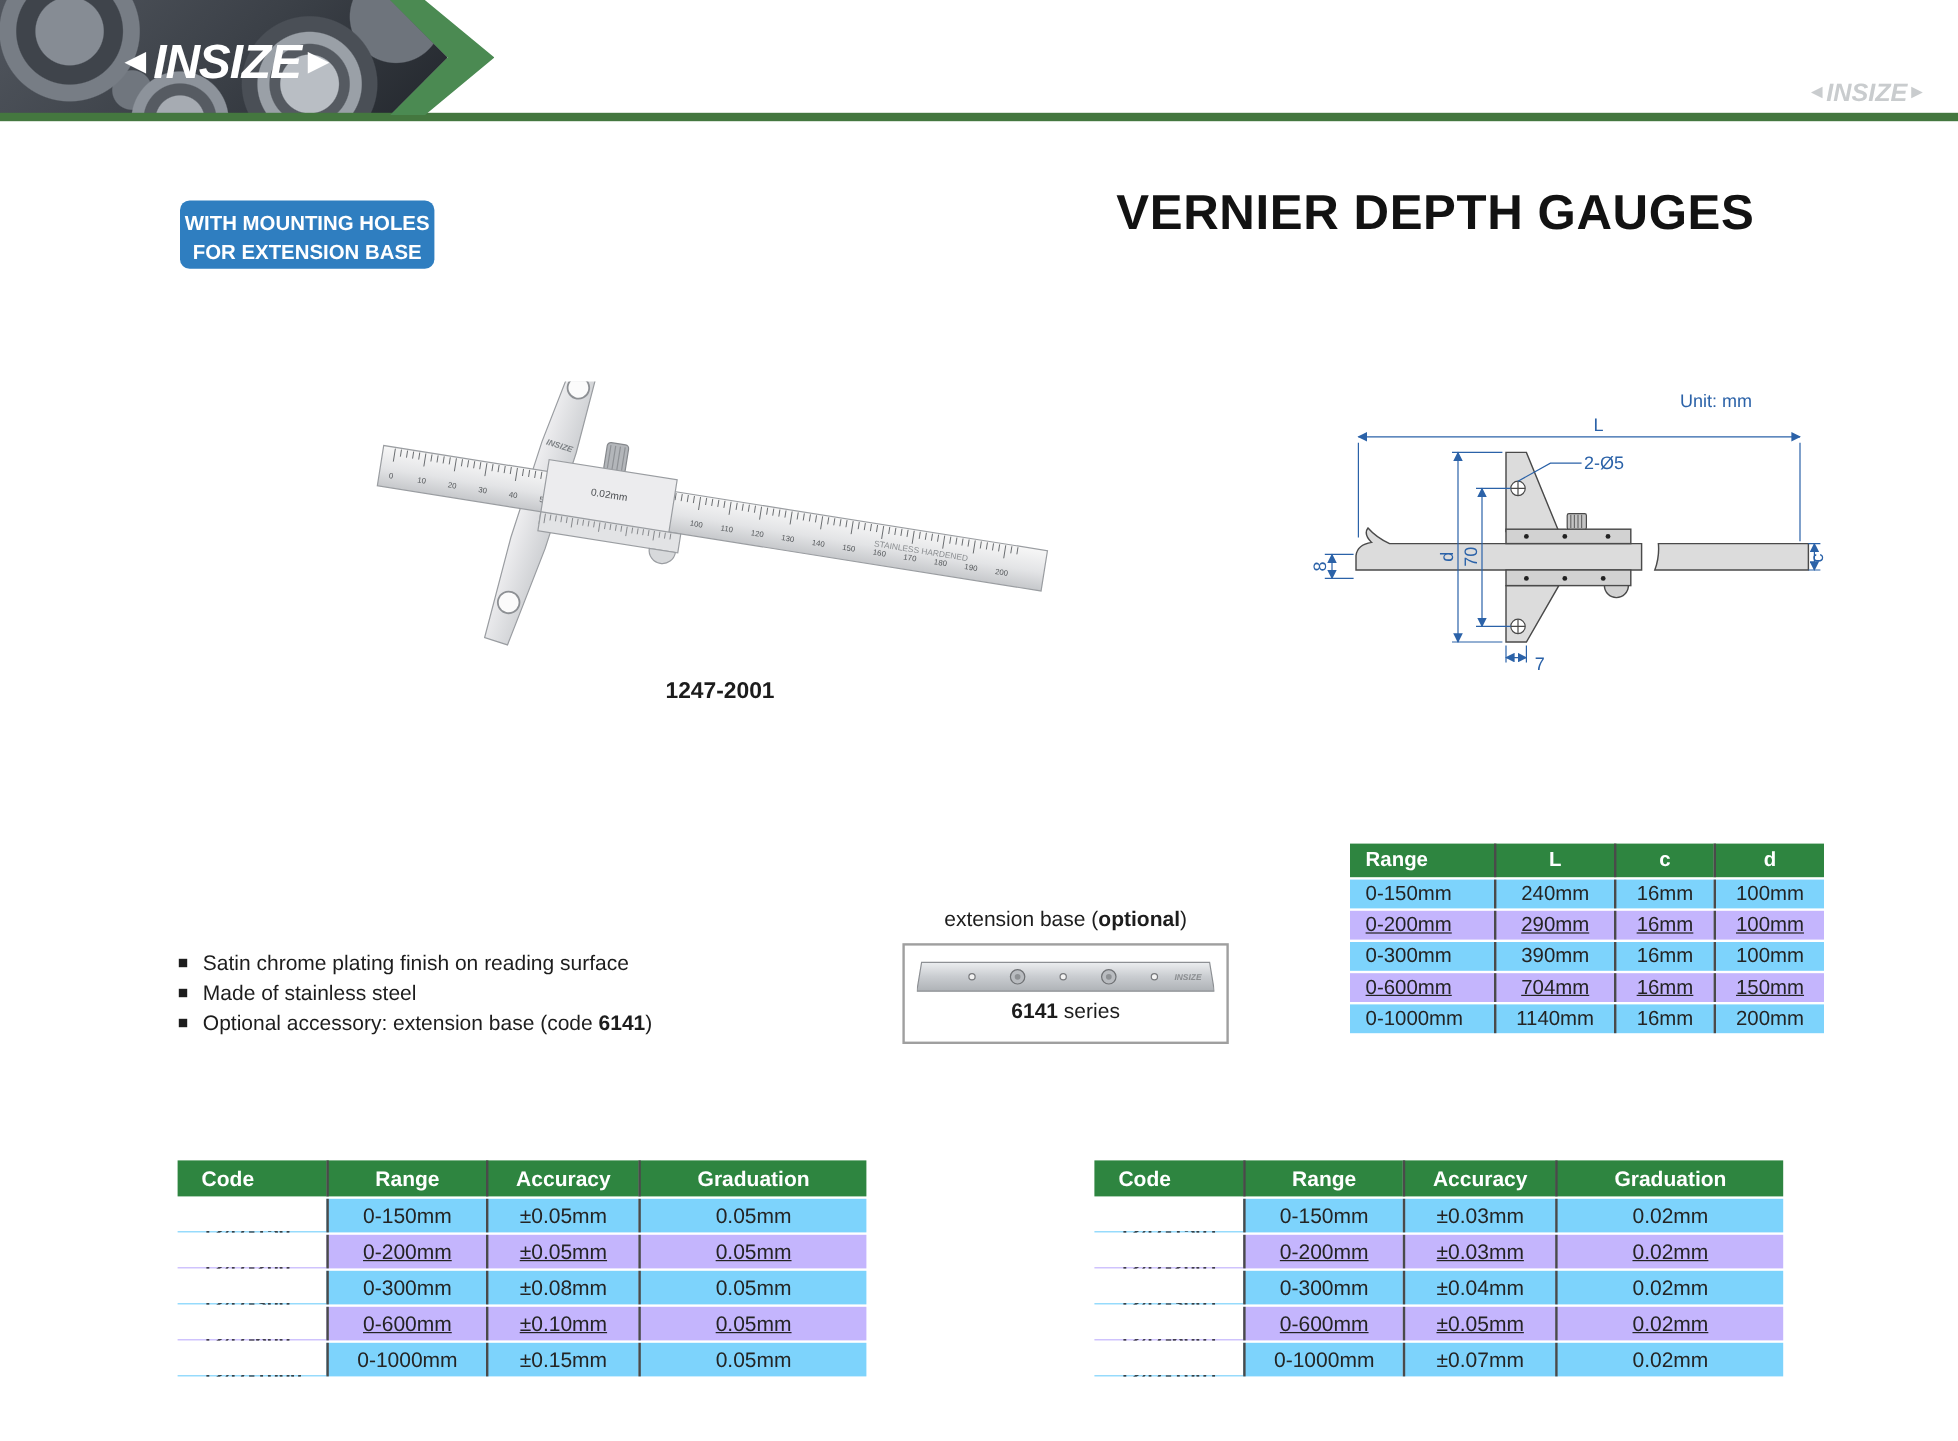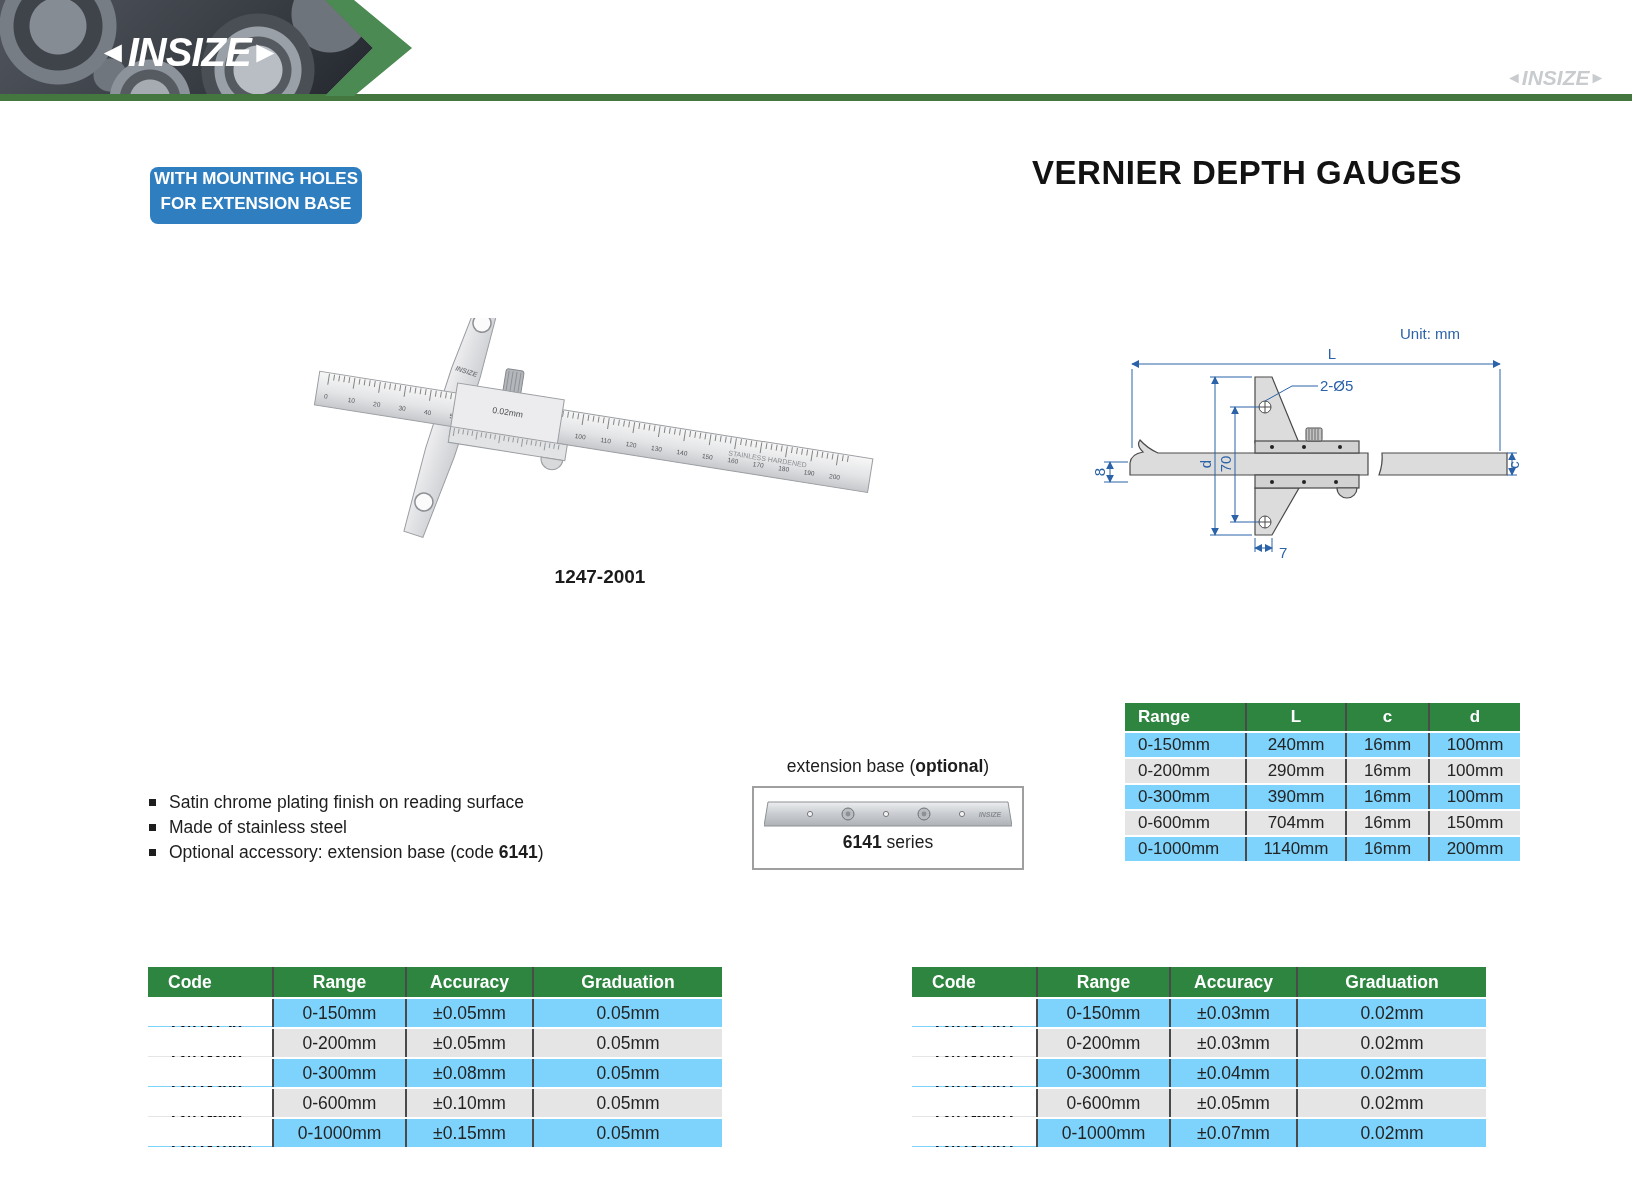--- a/index.html
+++ b/index.html
@@ -43,7 +43,7 @@
   .badge{
     position:absolute; left:150px; top:167px; width:212px; height:57px;
     background:#2f7ec0; border-radius:8px; color:#fff; font-weight:bold;
-    font-size:17px; line-height:1.45; display:flex; align-items:flex-start; justify-content:center;
+    font-size:17px; line-height:1.45; display:flex; align-items:flex-end; justify-content:center;
     text-align:center;
   }
   .page-title{

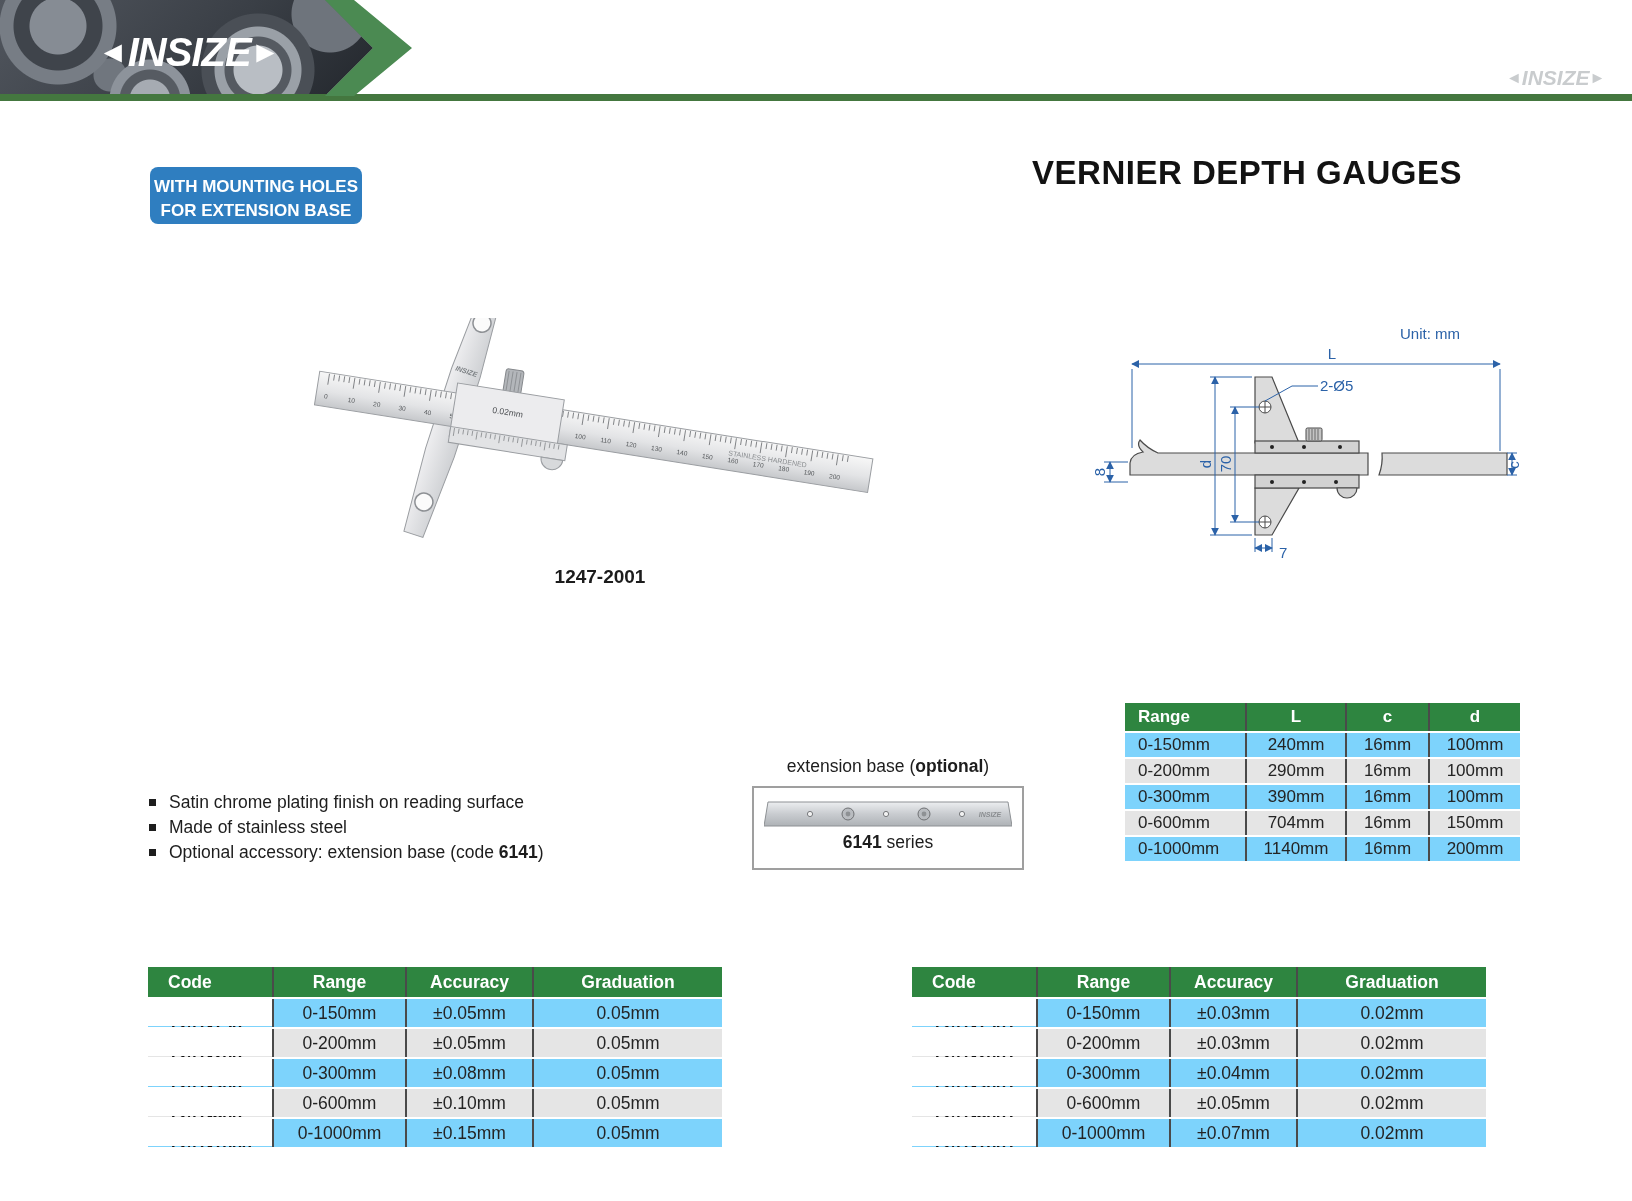--- a/index.html
+++ b/index.html
@@ -47,7 +47,7 @@
     text-align:center;
   }
   .page-title{
-    position:absolute; right:170px; top:154px; font-size:33px; font-weight:800;
+    position:absolute; right:170px; top:154px; font-size:41px; font-weight:800;
     color:#121212; letter-spacing:0.5px; white-space:nowrap;
   }
 

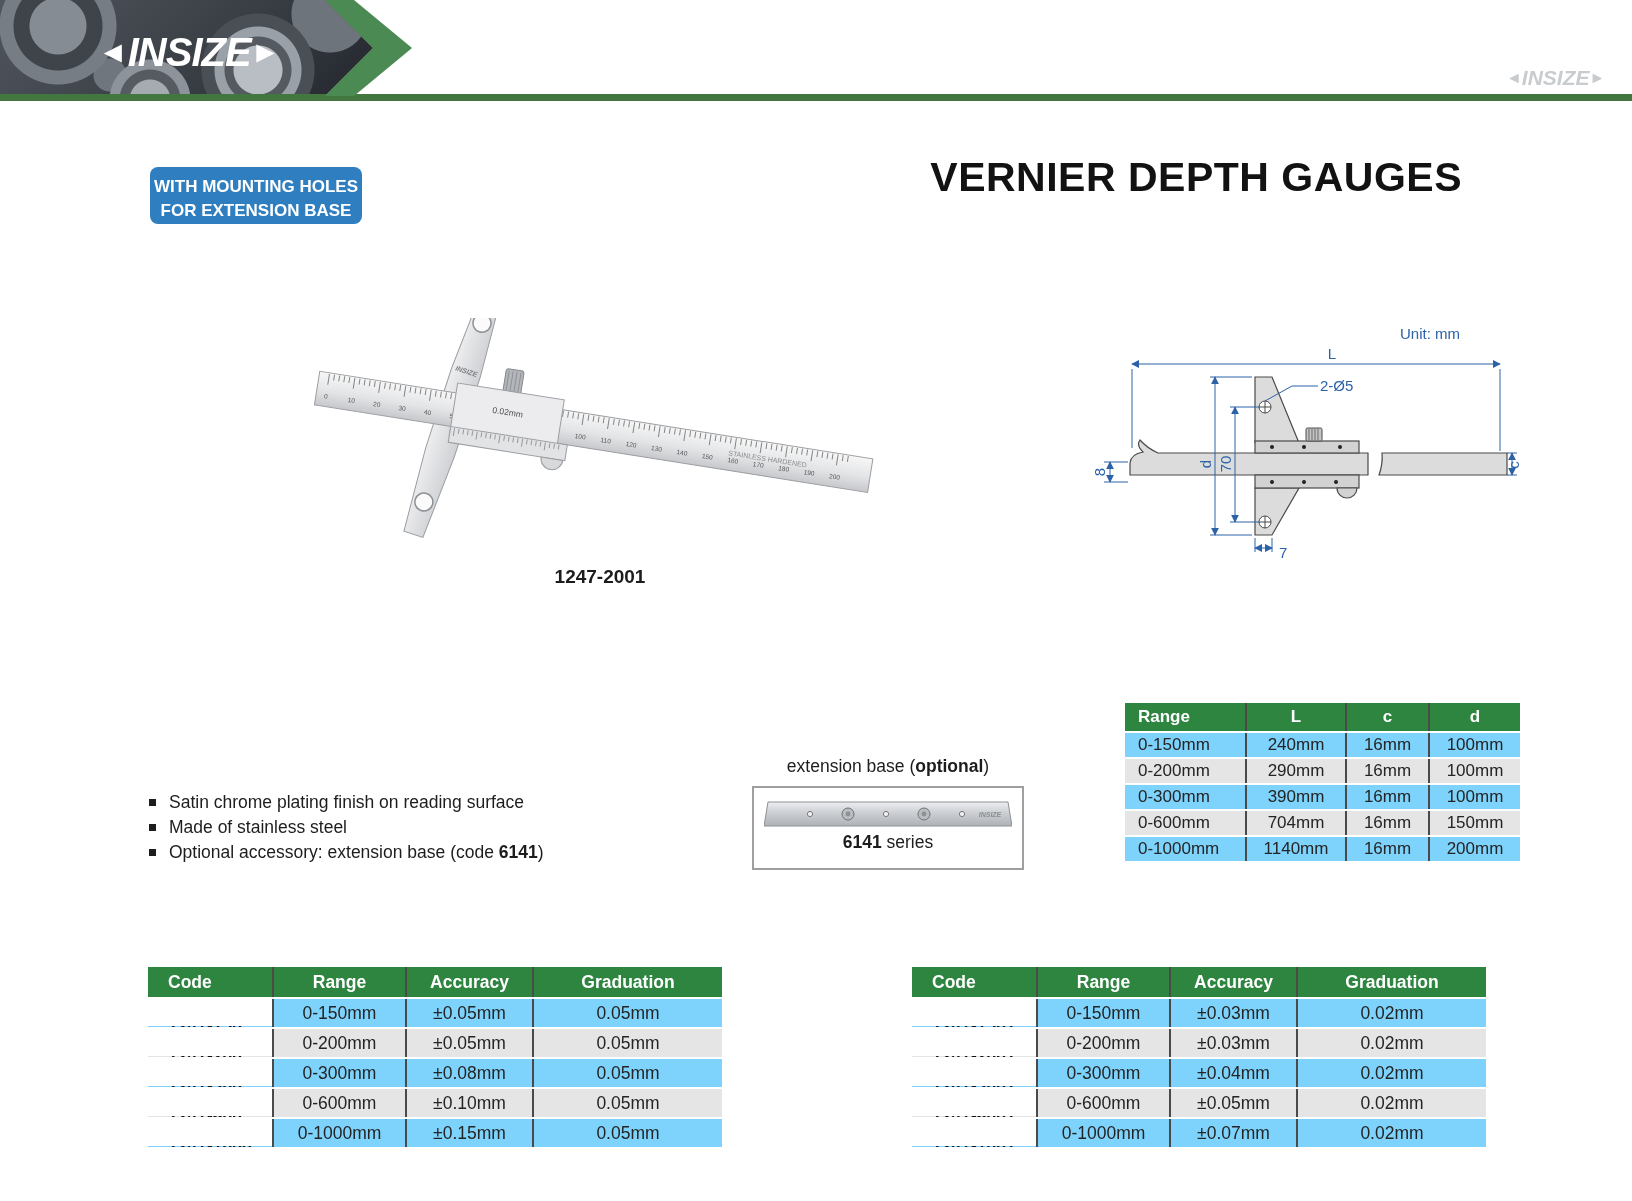--- a/index.html
+++ b/index.html
@@ -93,7 +93,7 @@
   .t-cell + .t-cell{ border-left:2px solid #4a4a4a; }
   .t-head .t-cell{ background:#2e8540; color:#ffffff; font-weight:bold; }
   .t-row.dark .t-cell{ background:#7dd3fc;text-align:center; }
-  .t-row.light .t-cell{ background:#e5e5e5; }
+  .t-row.light .t-cell{ background:#c4b5fd;text-decoration:underline; }
   .t-cell.c0{ justify-content:flex-start; }
 
   

